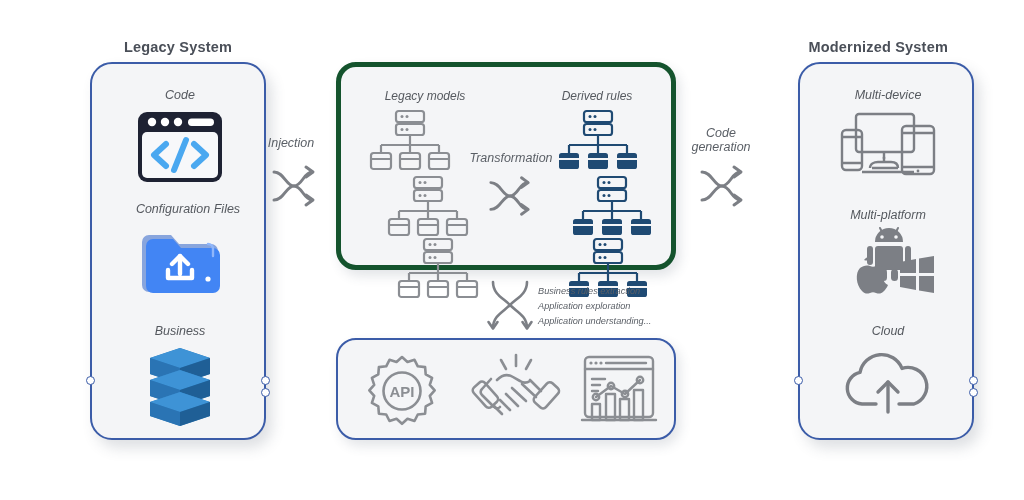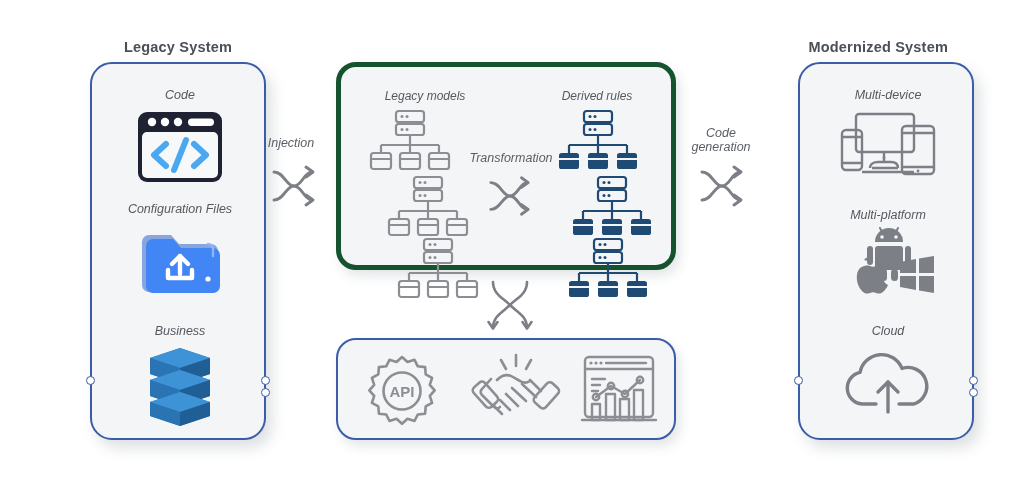--- a/index.html
+++ b/index.html
@@ -100,7 +100,7 @@
       </svg>
     </div>
 
-    <div class="cap" style="left:0;top:138px;width:176px;">Configuration Files</div>
+    <div class="cap" style="left:0;top:138px;width:176px;padding-left:8px;">Configuration Files</div>
     <div class="ico" style="left:46px;top:160px;">
       <svg width="84" height="72" viewBox="0 0 84 72">
         <path d="M4 18 a7 7 0 0 1 7-7 h22 l8 9 h32 a7 7 0 0 1 7 7 v34 a7 7 0 0 1 -7 7 h-62 a7 7 0 0 1 -7 -7 z" fill="#2f63c9" opacity=".55"></path>

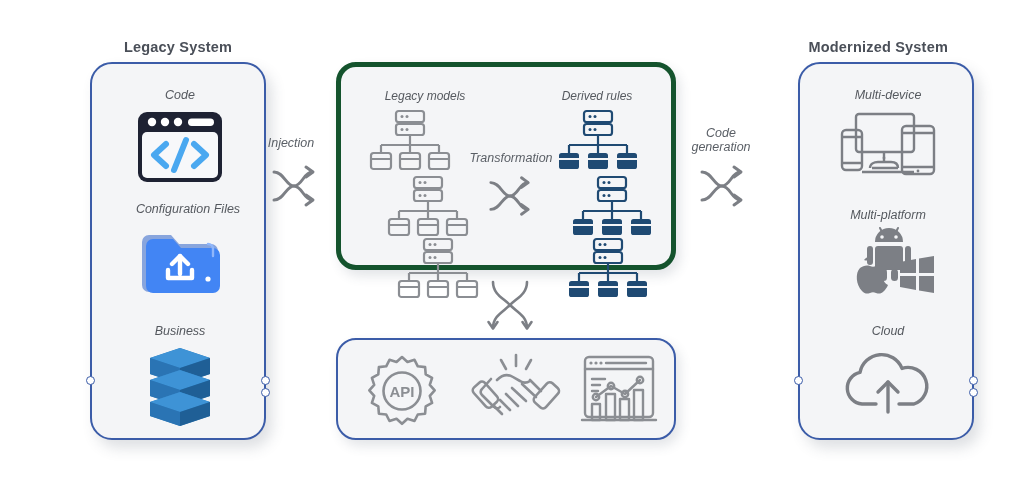--- a/index.html
+++ b/index.html
@@ -298,6 +298,11 @@
       <path d="M2.5 42 L7 48.5 L11.5 42" fill="none" stroke="#7c7f85" stroke-width="2.6" stroke-linecap="round" stroke-linejoin="round"></path>
       <path d="M36.5 42 L41 48.5 L45.5 42" fill="none" stroke="#7c7f85" stroke-width="2.6" stroke-linecap="round" stroke-linejoin="round"></path>
     </svg>
+  </div>
+  <div class="rules">
+    <div>Business rules extraction</div>
+    <div>Application exploration</div>
+    <div>Application understanding...</div>
   </div>
 
   <div id="panel-services">

